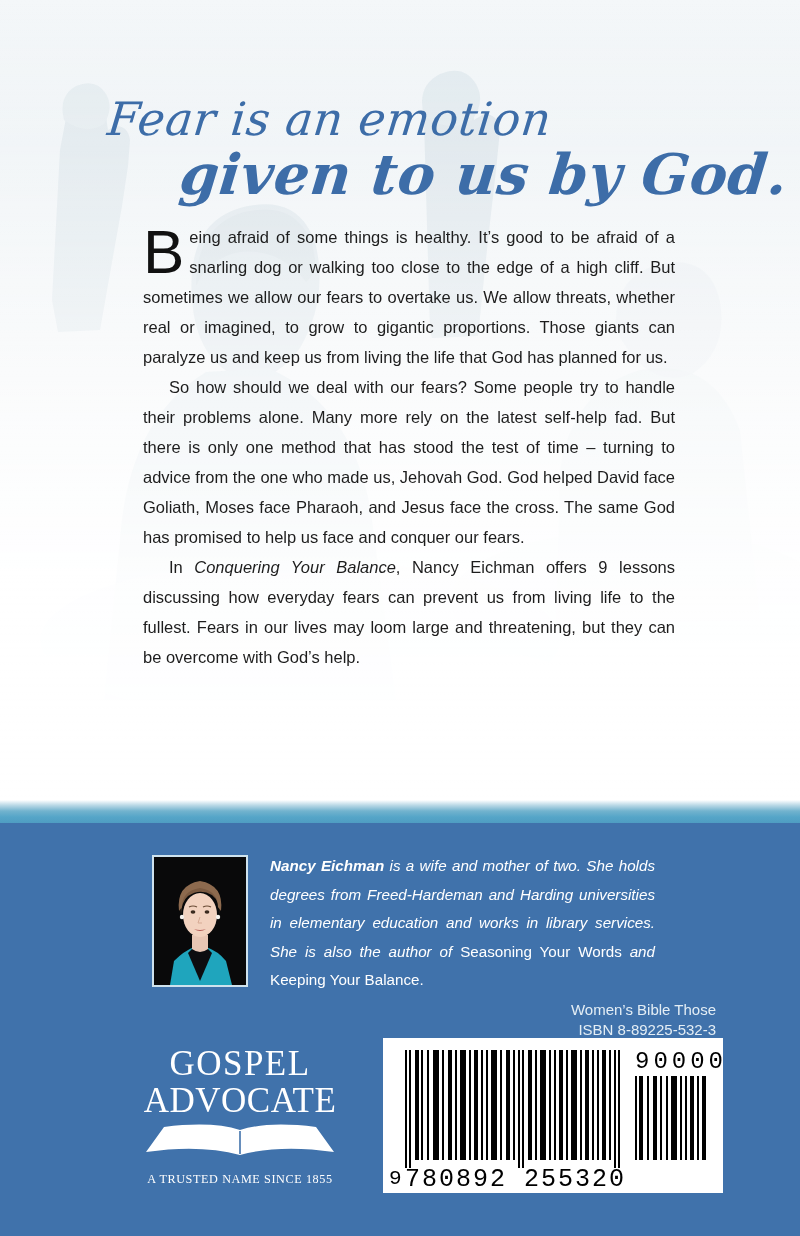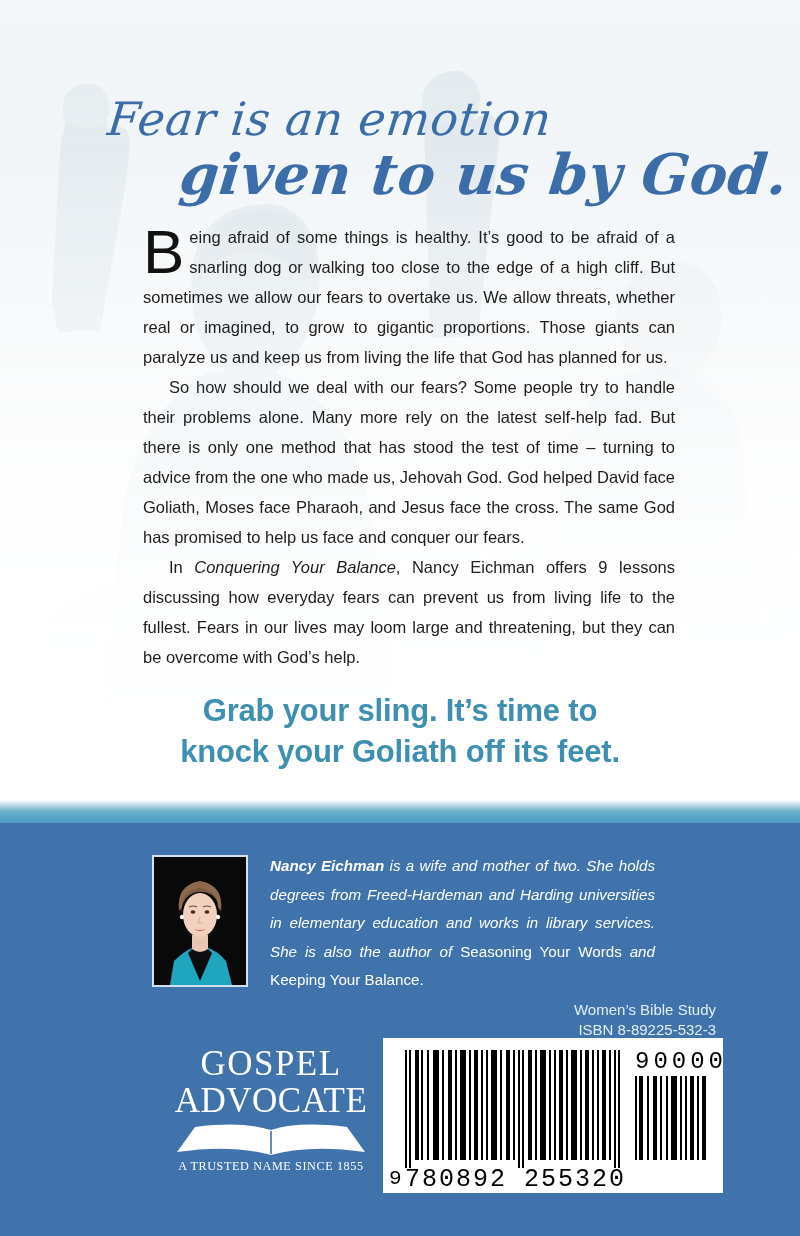--- a/index.html
+++ b/index.html
@@ -314,10 +314,6 @@
       <p><span>In </span><em>Conquering Your Balance</em><span>, Nancy Eichman offers 9 lessons discussing how everyday fears can prevent us from living life to the fullest. Fears in our lives may loom large and threatening, but they can be overcome with God’s help.</span></p>
     </div>
 
-    <div class="callout">
-      <span>Grab your sling. It’s time to</span>
-      <span>knock your Goliath off its feet.</span>
-    </div>
   </div>
 
   <div class="teal-band"></div>

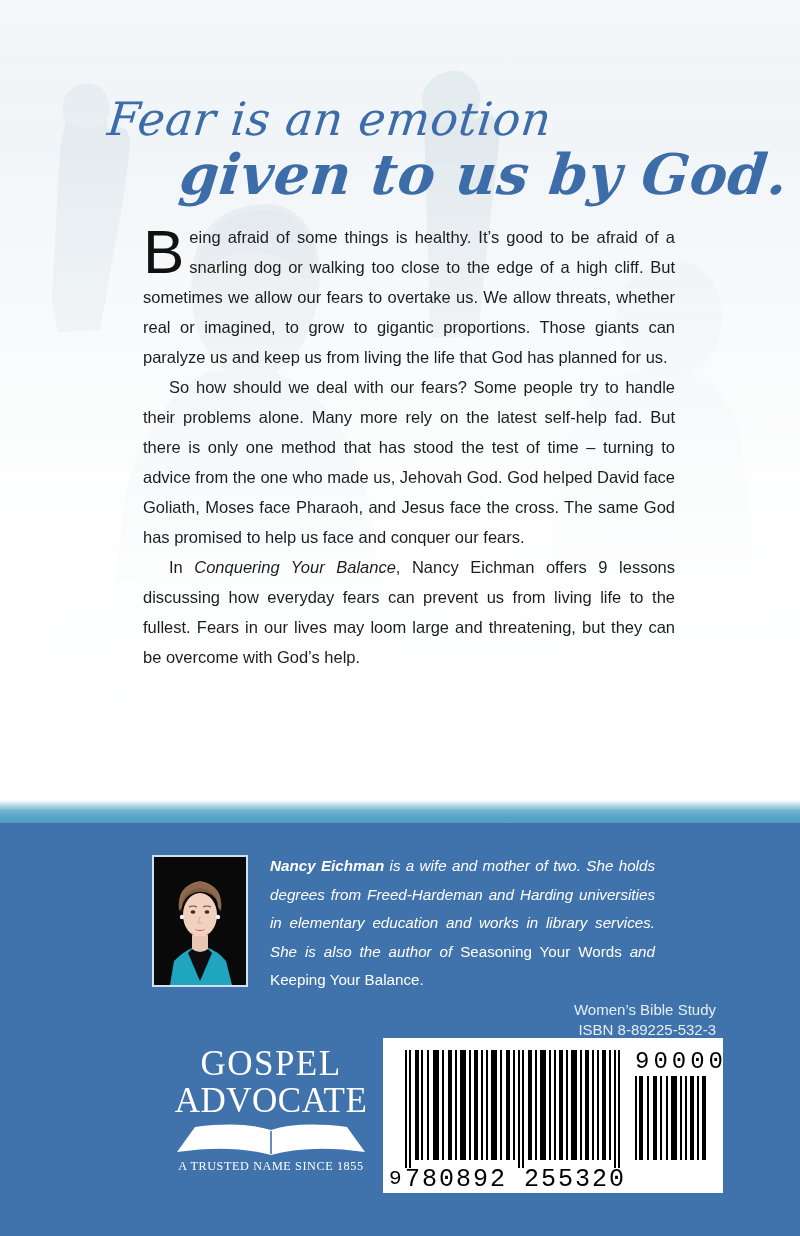--- a/index.html
+++ b/index.html
@@ -352,7 +352,7 @@
   <div class="bio"><b>Nancy Eichman</b><span> is a wife and mother of two. She holds degrees from Freed-Hardeman and Harding universities in elementary education and works in library services. She is also the author of </span><span class="upright">Seasoning Your Words</span><span> and </span><span class="upright">Keeping Your Balance</span><span class="upright">.</span></div>
 
   <div class="isbn-block">
-    <span>Women’s Bible Study</span>
+    <span>Women’s Bible Those</span>
     <span>ISBN 8-89225-532-3</span>
   </div>
 

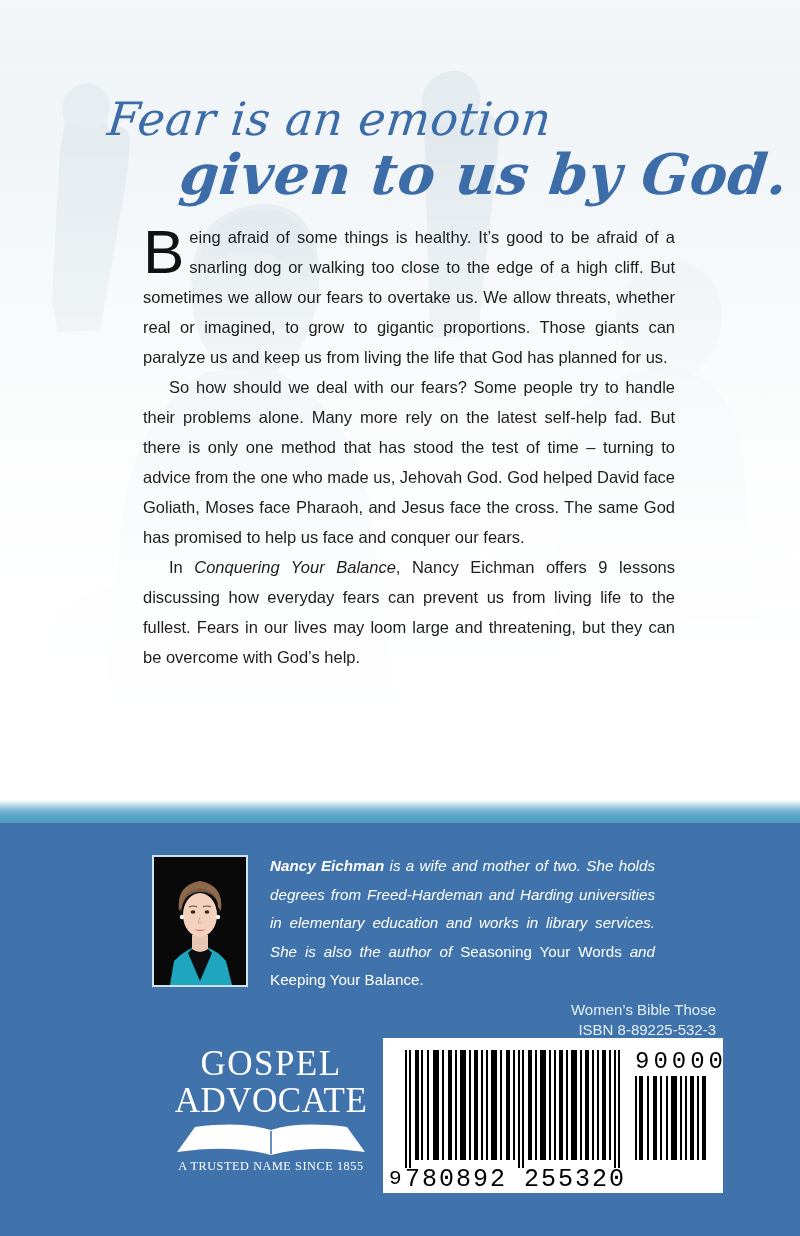--- a/index.html
+++ b/index.html
@@ -206,7 +206,7 @@
   
   .logo {
     position: absolute;
-    left: 160px;
+    left: 129px;
     top: 1046px;
     width: 222px;
     z-index: 6;

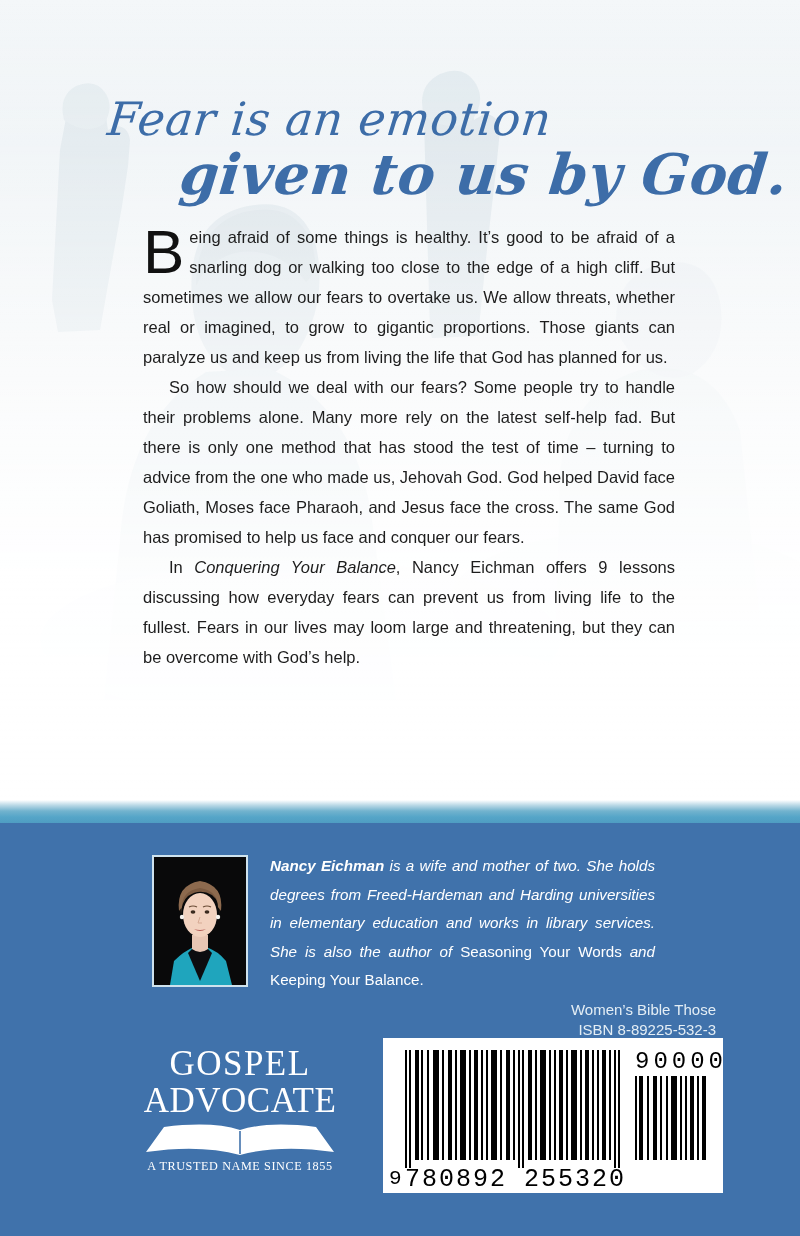--- a/index.html
+++ b/index.html
@@ -238,7 +238,7 @@
     font-family: "Liberation Serif", serif;
     font-size: 12.2px;
     letter-spacing: 0.6px;
-    margin-top: 1px;
+    margin-top: 14px;
   }
 
   

